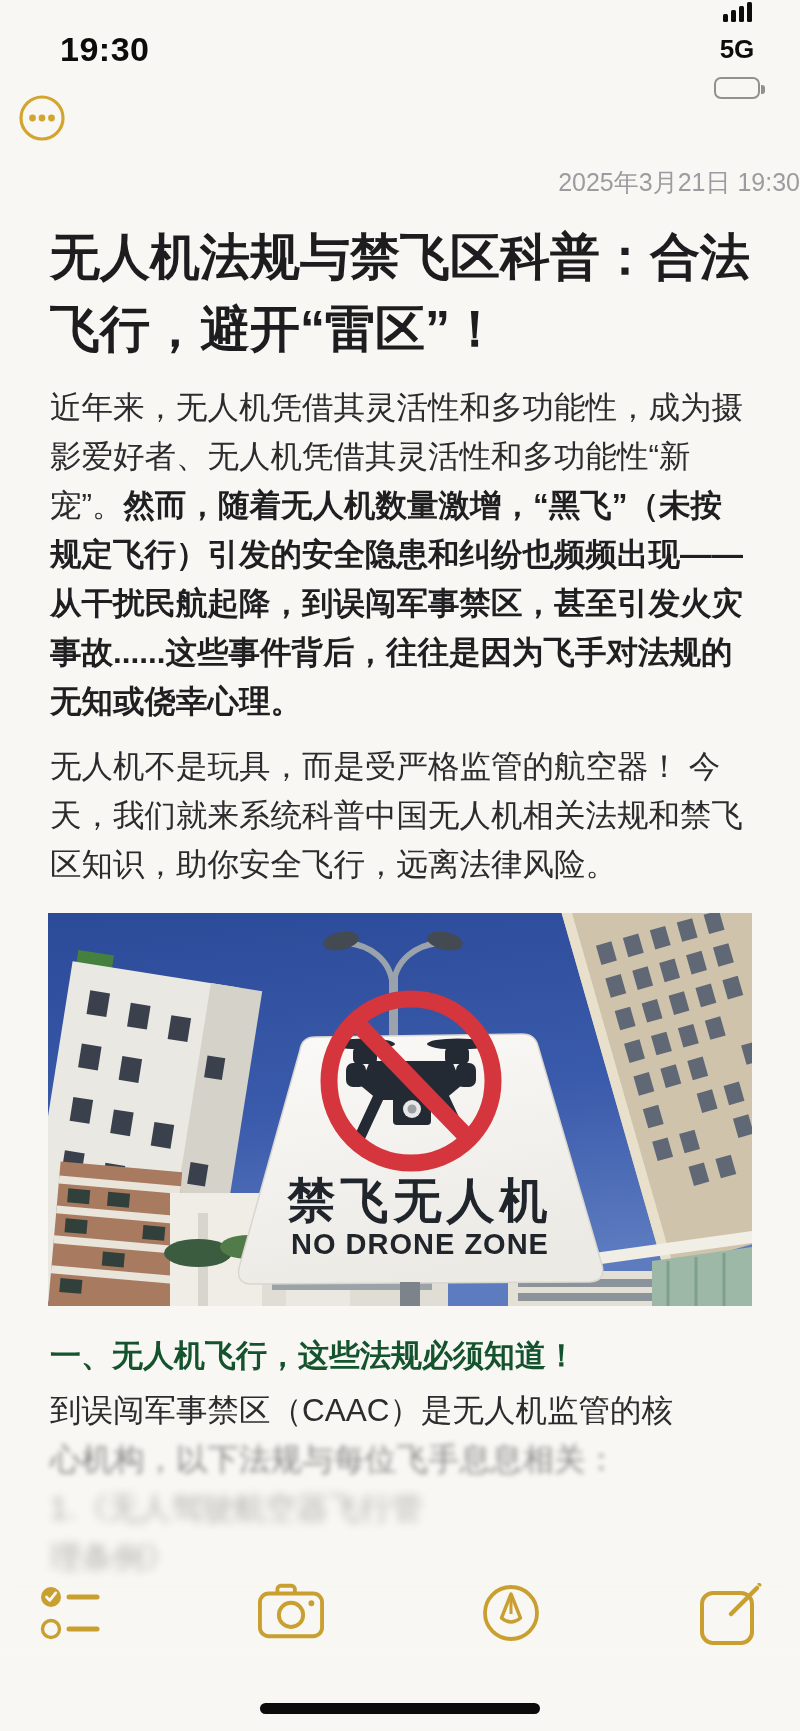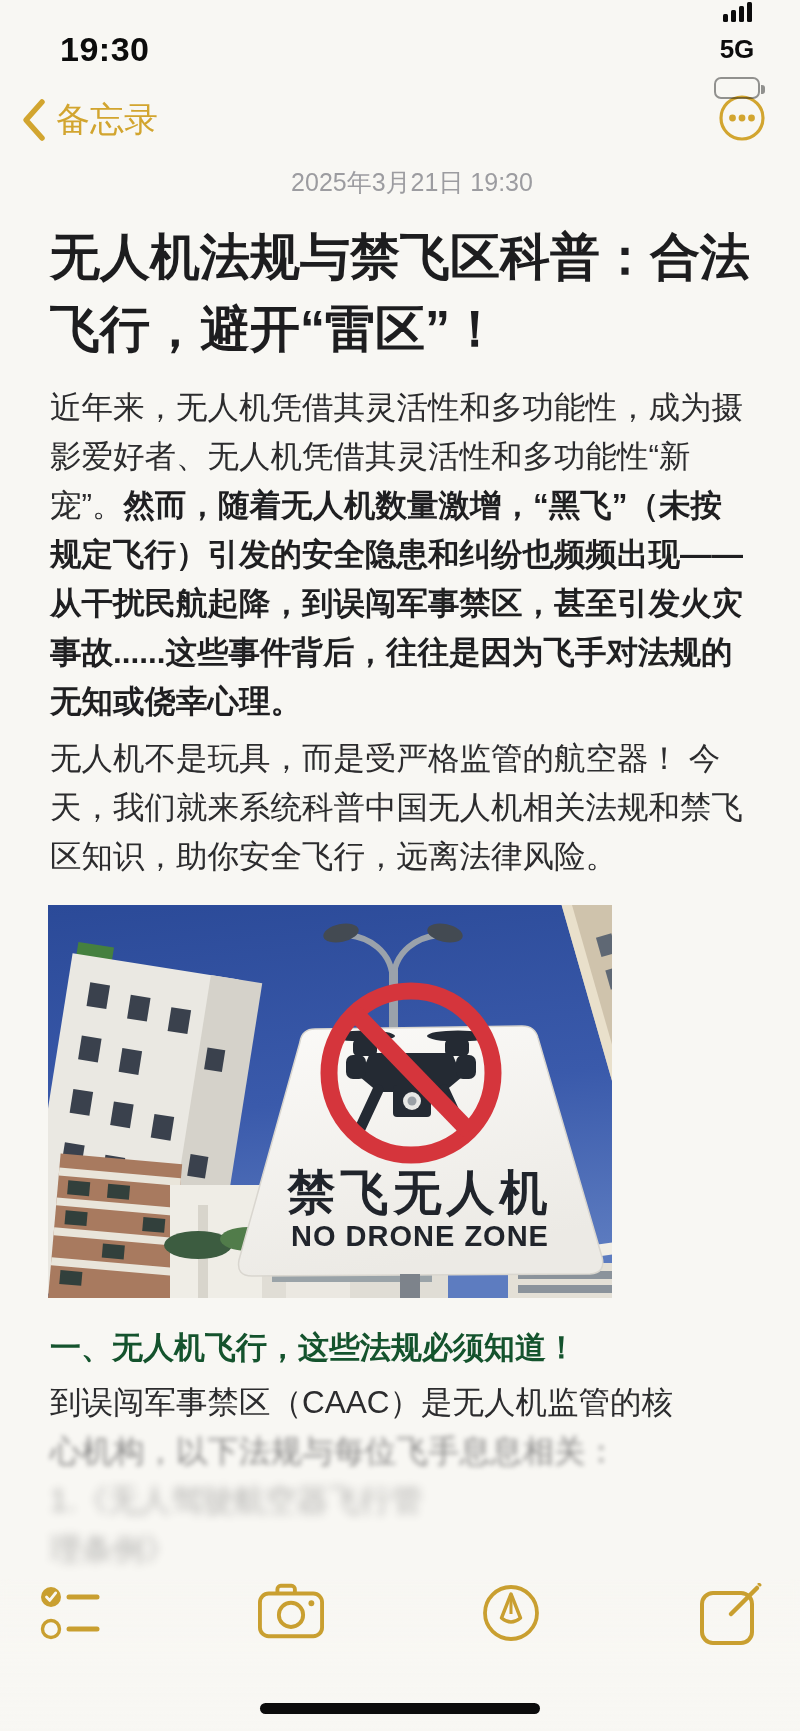--- a/index.html
+++ b/index.html
@@ -70,12 +70,6 @@
 </div>
 
 <div class="nav-bar">
-  <div class="nav-back">
-    <svg width="30" height="46" viewBox="0 0 30 46">
-      <path d="M24 5 L8 23 L24 41" fill="none" stroke="#D2A52F" stroke-width="5.5" stroke-linecap="round" stroke-linejoin="round"></path>
-    </svg>
-    <span class="nav-back-label">备忘录</span>
-  </div>
   <div style="cursor:pointer">
     <svg width="48" height="48" viewBox="0 0 48 48">
       <circle cx="24" cy="24" r="21" fill="none" stroke="#D2A52F" stroke-width="3.2"></circle>

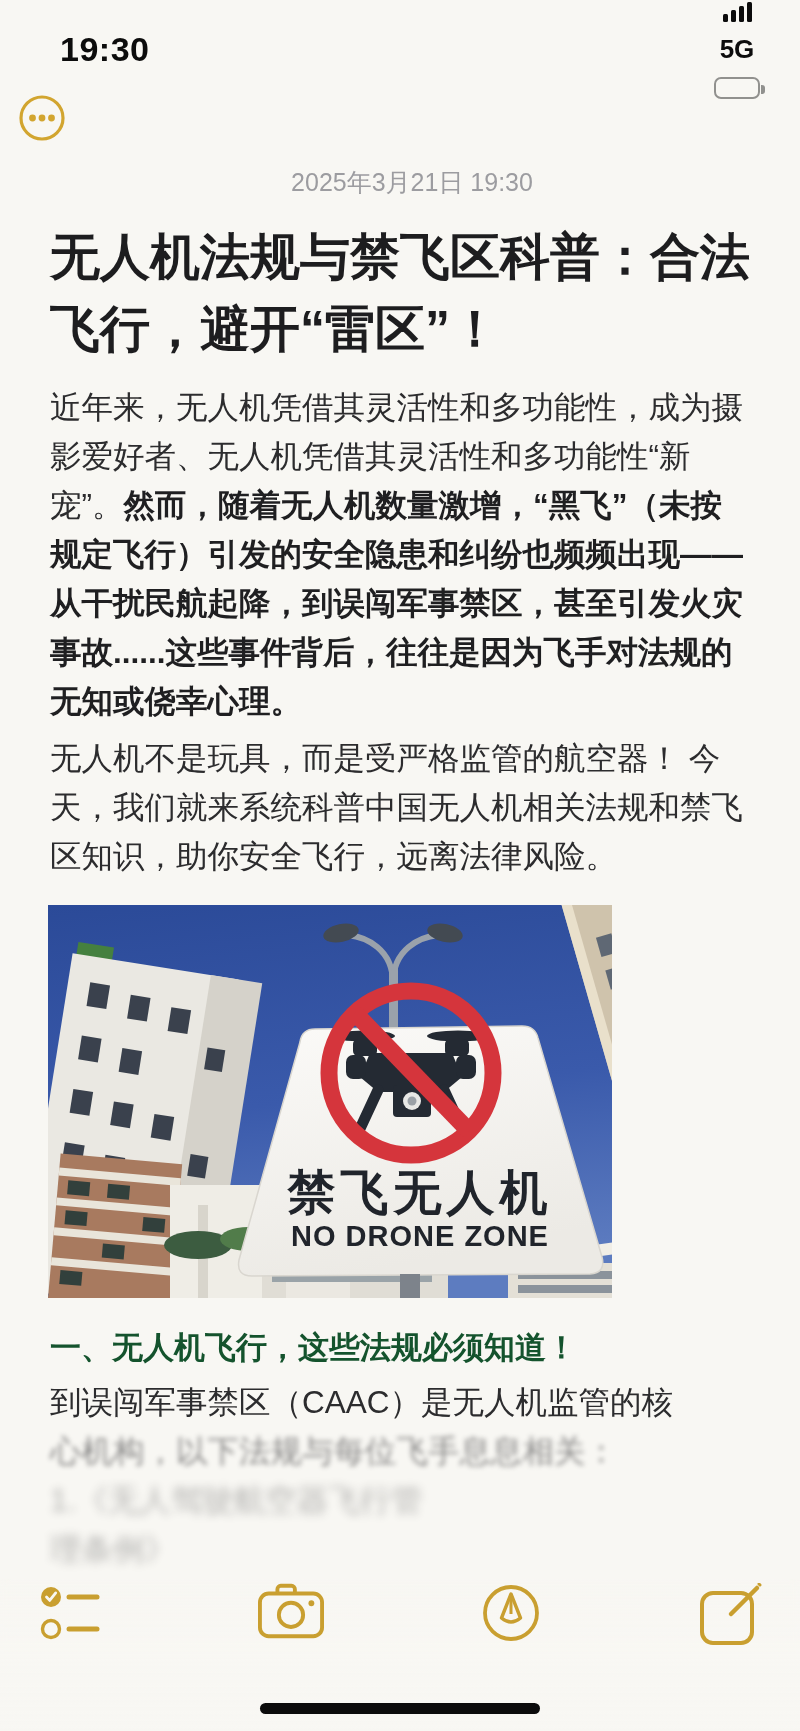--- a/index.html
+++ b/index.html
@@ -29,7 +29,7 @@
   .nav-back { display:flex; align-items:center; gap:8px; cursor:pointer; }
   .nav-back-label { font-size:34px; color:#D2A52F; }
   
-  .note-date { text-align:center; color:#9c9ca0; font-size:25px; margin-top:16px;padding-left:24px; }
+  .note-date { text-align:right; color:#9c9ca0; font-size:25px; margin-top:16px;padding-left:24px; }
   .note-title { margin:22px 50px 0; font-size:50px; line-height:72px;
     font-weight:800; color:#1d1d1f; }
   .note-body { margin:18px 50px 0; font-size:31.5px; line-height:49px; color:#2c2c2e; }

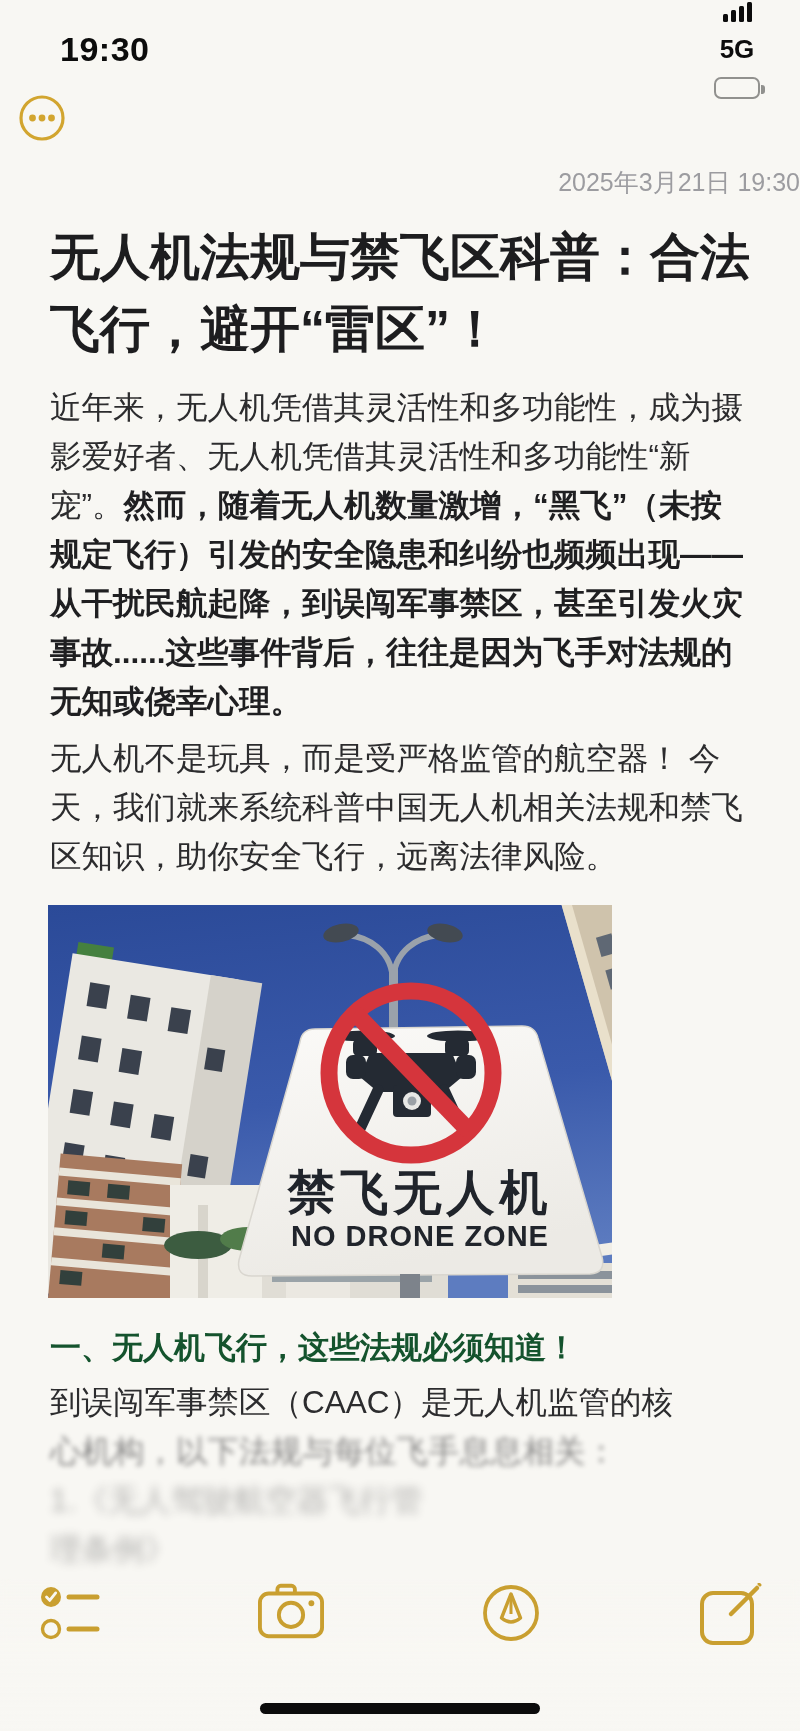--- a/index.html
+++ b/index.html
@@ -86,7 +86,7 @@
 
 <p class="note-body"><span>近年来，无人机凭借其灵活性和多功能性，成为摄影爱好者、无人机凭借其灵活性和多功能性“新宠”。</span><b>然而，随着无人机数量激增，“黑飞”（未按规定飞行）引发的安全隐患和纠纷也频频出现——从干扰民航起降，到误闯军事禁区，甚至引发火灾事故......这些事件背后，往往是因为飞手对法规的无知或侥幸心理。</b></p>
 
-<p class="note-body" style="margin-top:8px">无人机不是玩具，而是受严格监管的航空器！ 今天，我们就来系统科普中国无人机相关法规和禁飞区知识，助你安全飞行，远离法律风险。</p>
+<p class="note-body" style="margin-top:16px">无人机不是玩具，而是受严格监管的航空器！ 今天，我们就来系统科普中国无人机相关法规和禁飞区知识，助你安全飞行，远离法律风险。</p>
 
 <div class="photo-frame">
 <svg width="704" height="393" viewBox="0 0 704 393">

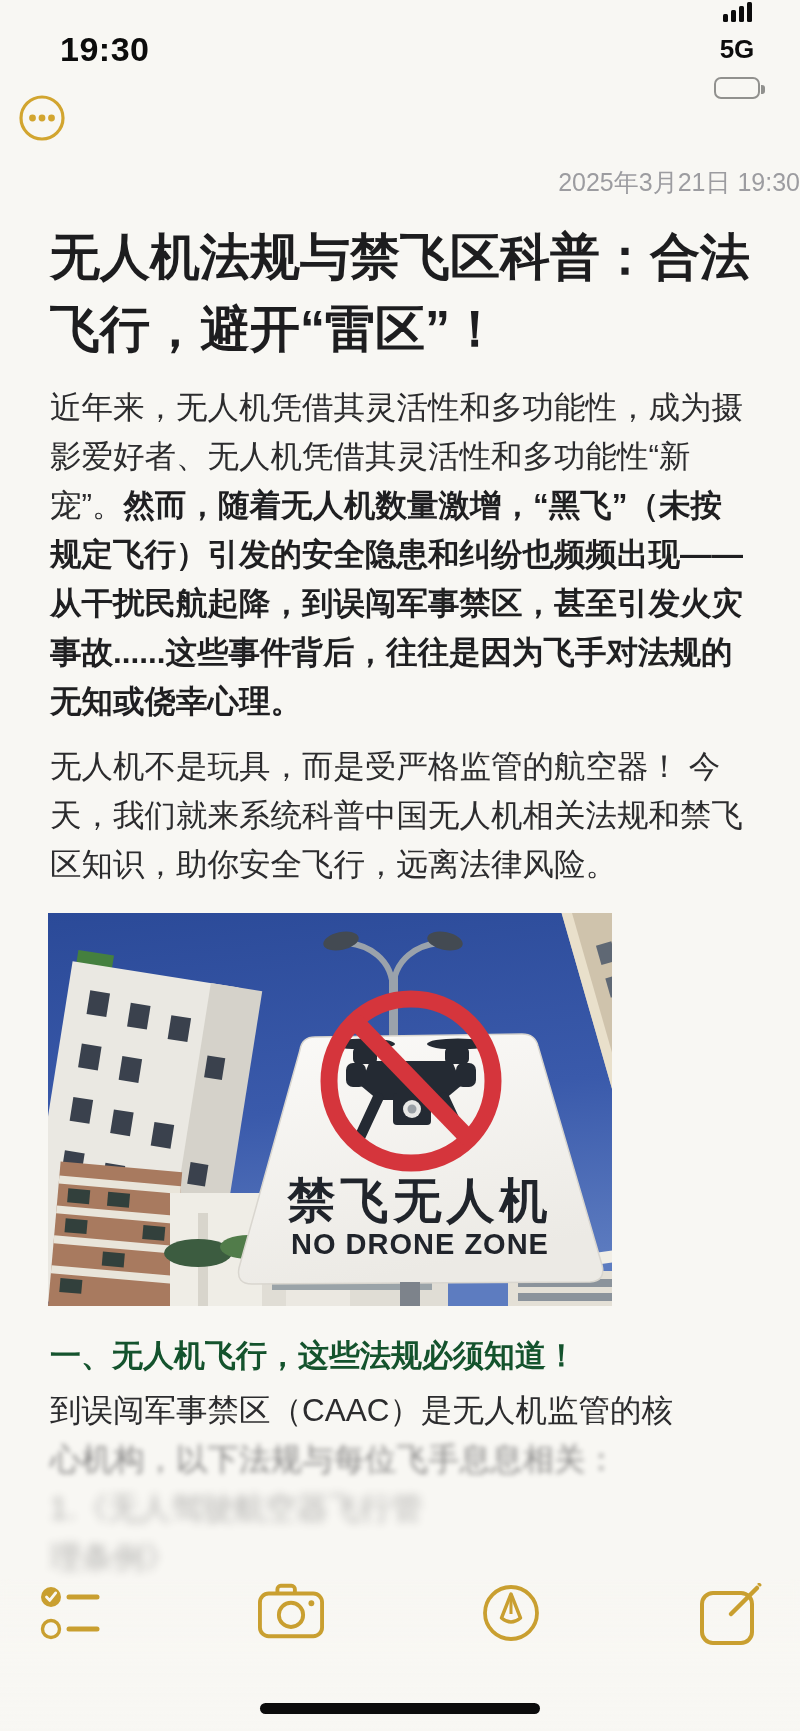--- a/index.html
+++ b/index.html
@@ -34,7 +34,7 @@
     font-weight:800; color:#1d1d1f; }
   .note-body { margin:18px 50px 0; font-size:31.5px; line-height:49px; color:#2c2c2e; }
   .note-body b { font-weight:700; color:#1f1f21;text-align:right; }
-  .photo-frame { margin:24px 0 0 48px; width:564px; height:393px; overflow:hidden; }
+  .photo-frame { margin:24px 0 0 48px; width:704px; height:393px; overflow:hidden; }
   .section-heading { margin:28px 50px 0; font-size:31px; line-height:44px;
     font-weight:800; color:#14532d; }
   .note-body-tail { margin:8px 50px 0; font-size:31.5px; line-height:49px; color:#2c2c2e; }

